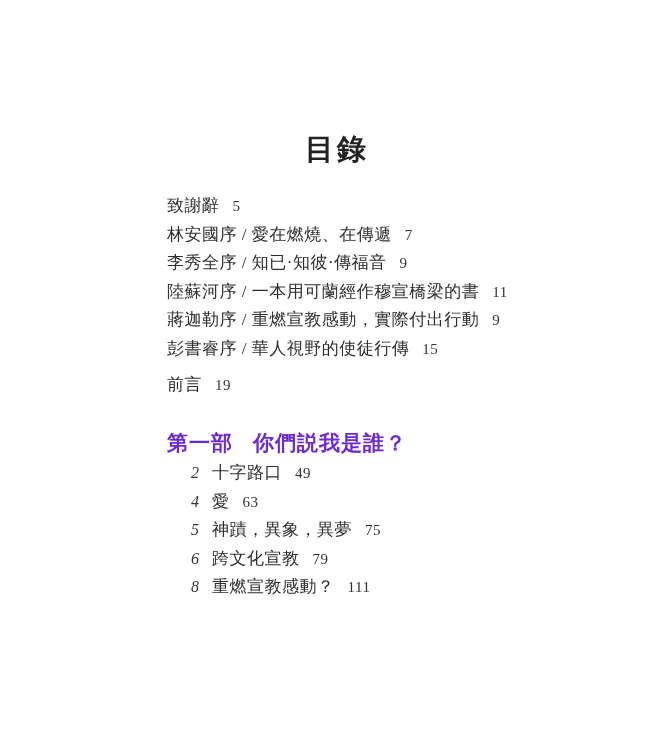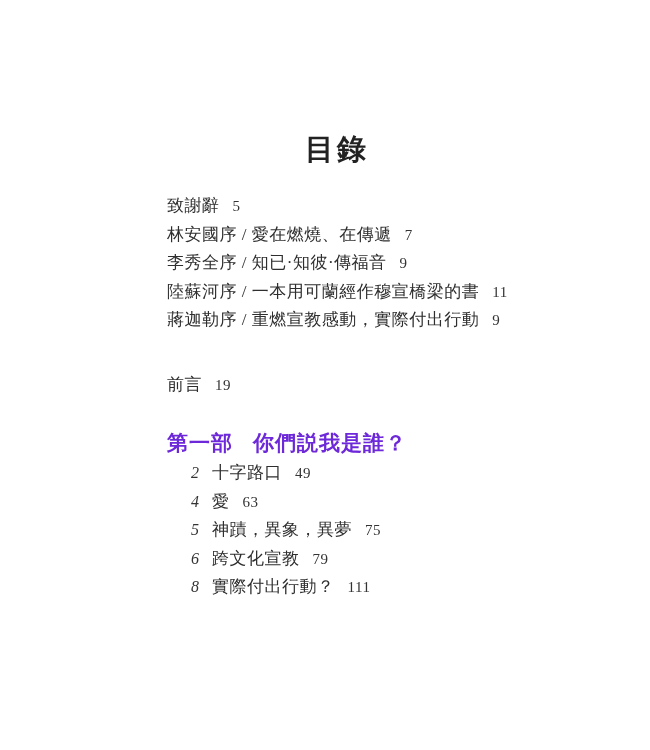--- a/index.html
+++ b/index.html
@@ -111,6 +111,9 @@
     <div class="row">
       <span>蔣迦勒序 / 重燃宣教感動，實際付出行動</span><span class="pagenum">9</span>
     </div>
+    <div class="row">
+      <span>彭書睿序 / 華人視野的使徒行傳</span><span class="pagenum">15</span>
+    </div>
   </div>
 
   <div class="preface">

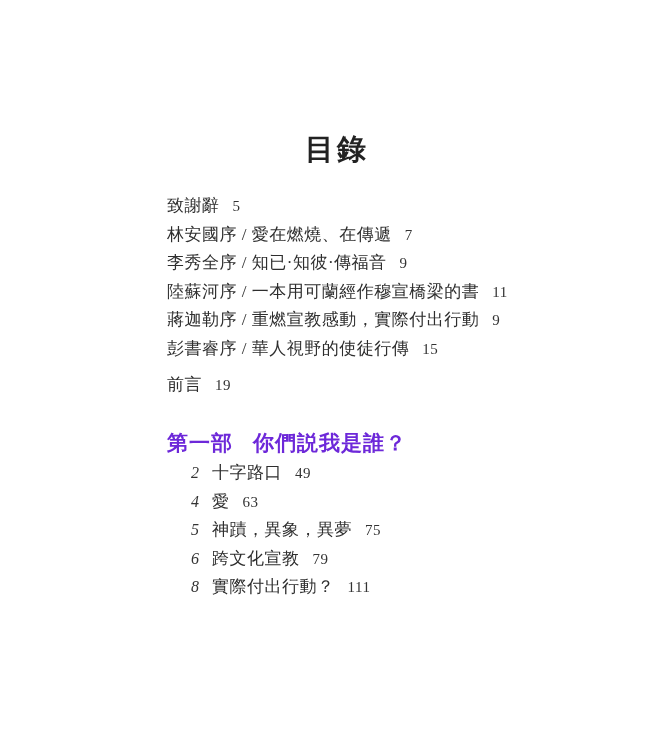--- a/index.html
+++ b/index.html
@@ -138,7 +138,7 @@
       <span class="num">6</span><span>跨文化宣教</span><span class="pagenum">79</span>
     </div>
     <div class="row">
-      <span class="num">8</span><span>實際付出行動？</span><span class="pagenum">111</span>
+      <span class="num">8</span><span>重燃宣教感動？</span><span class="pagenum">111</span>
     </div>
   </div>
 

